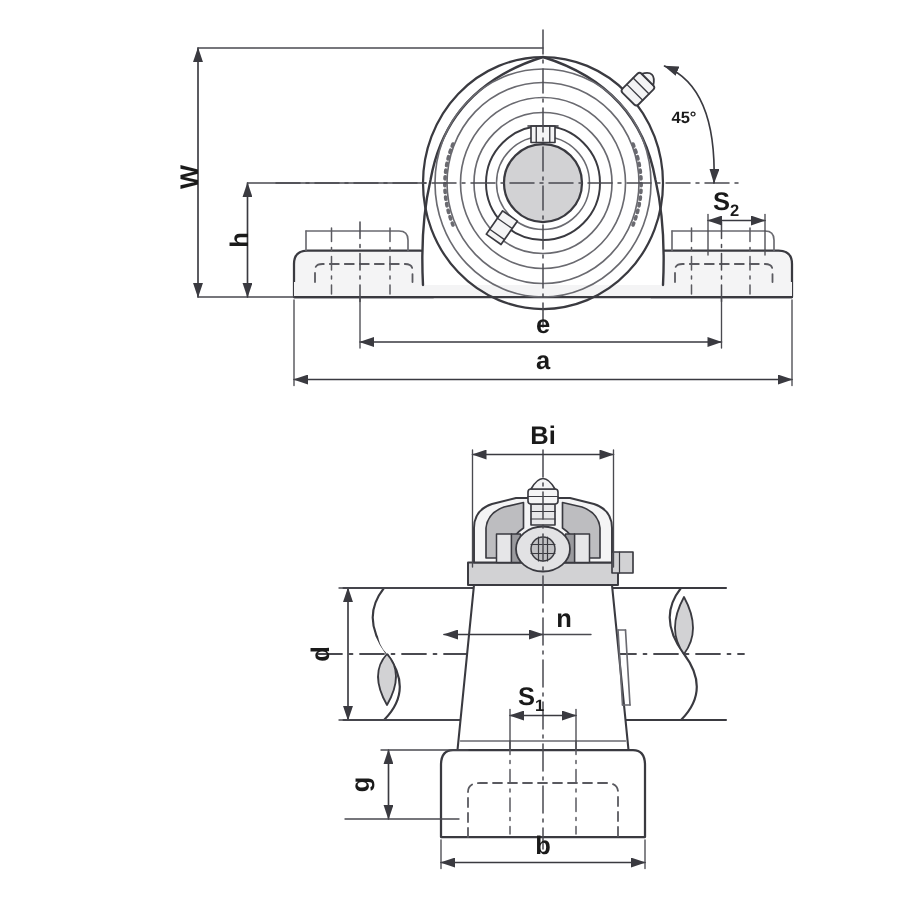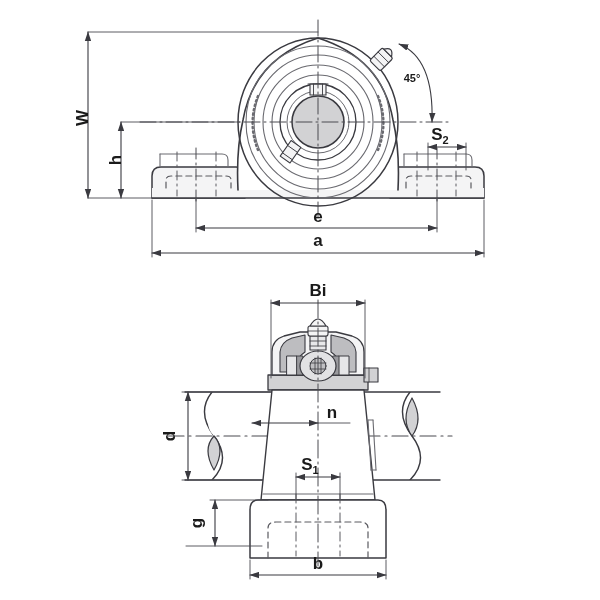--- a/index.html
+++ b/index.html
@@ -5,7 +5,7 @@
   html,body{margin:0;padding:0;background:#ffffff;}
   body{width:600px;height:600px;overflow:hidden;
        font-family:"Liberation Sans",sans-serif;}
-  #stage{position:relative;width:528px;height:600px;background:#fff;}
+  #stage{position:relative;width:528px;height:600px;background:#fff;padding-left:44px;}
   svg{display:block;}
   .lbl{font-family:"Liberation Sans",sans-serif;font-weight:bold;fill:#1a1a1a;}
   .lbl-big{font-size:17px;}

